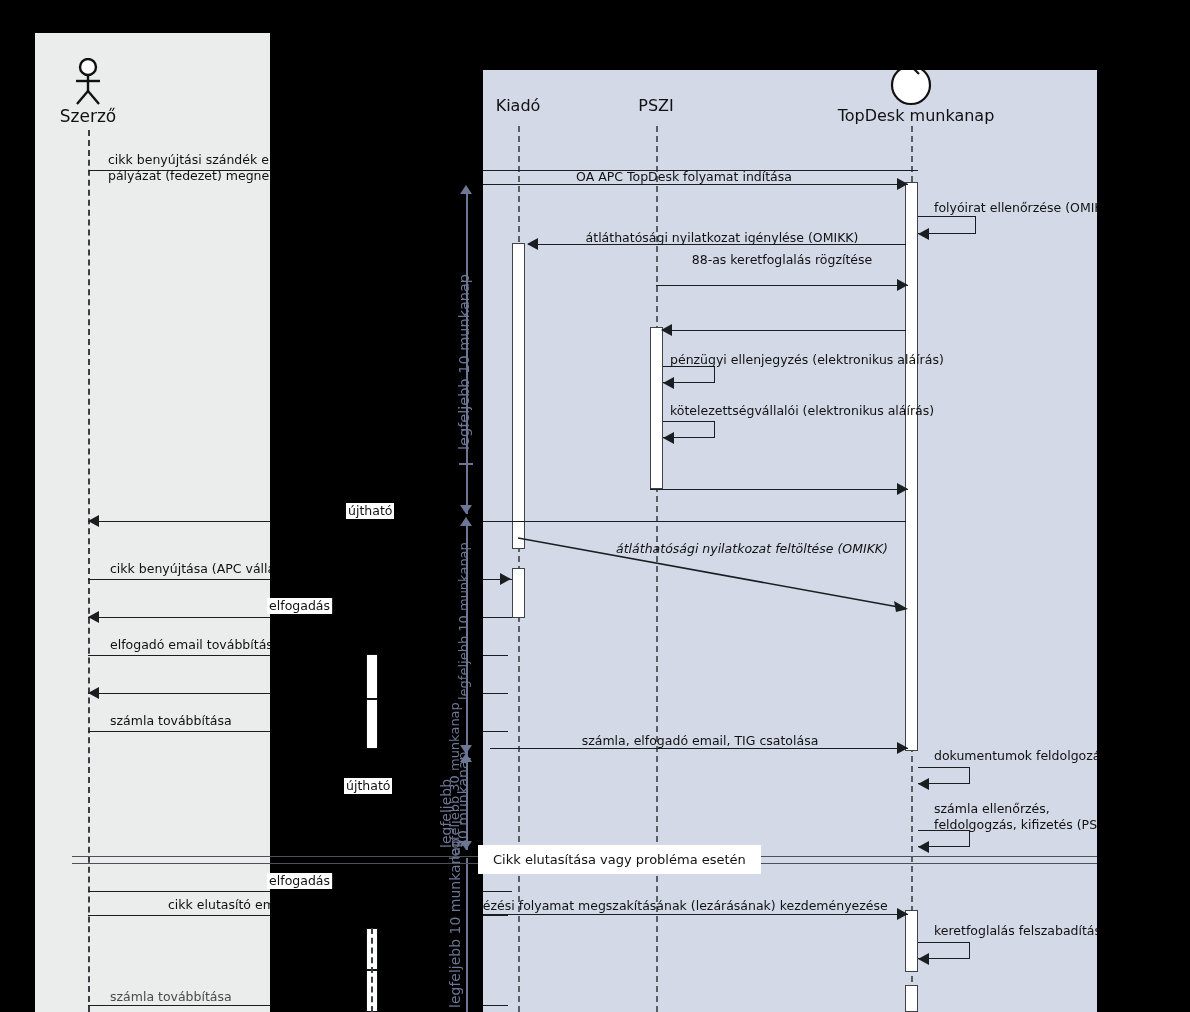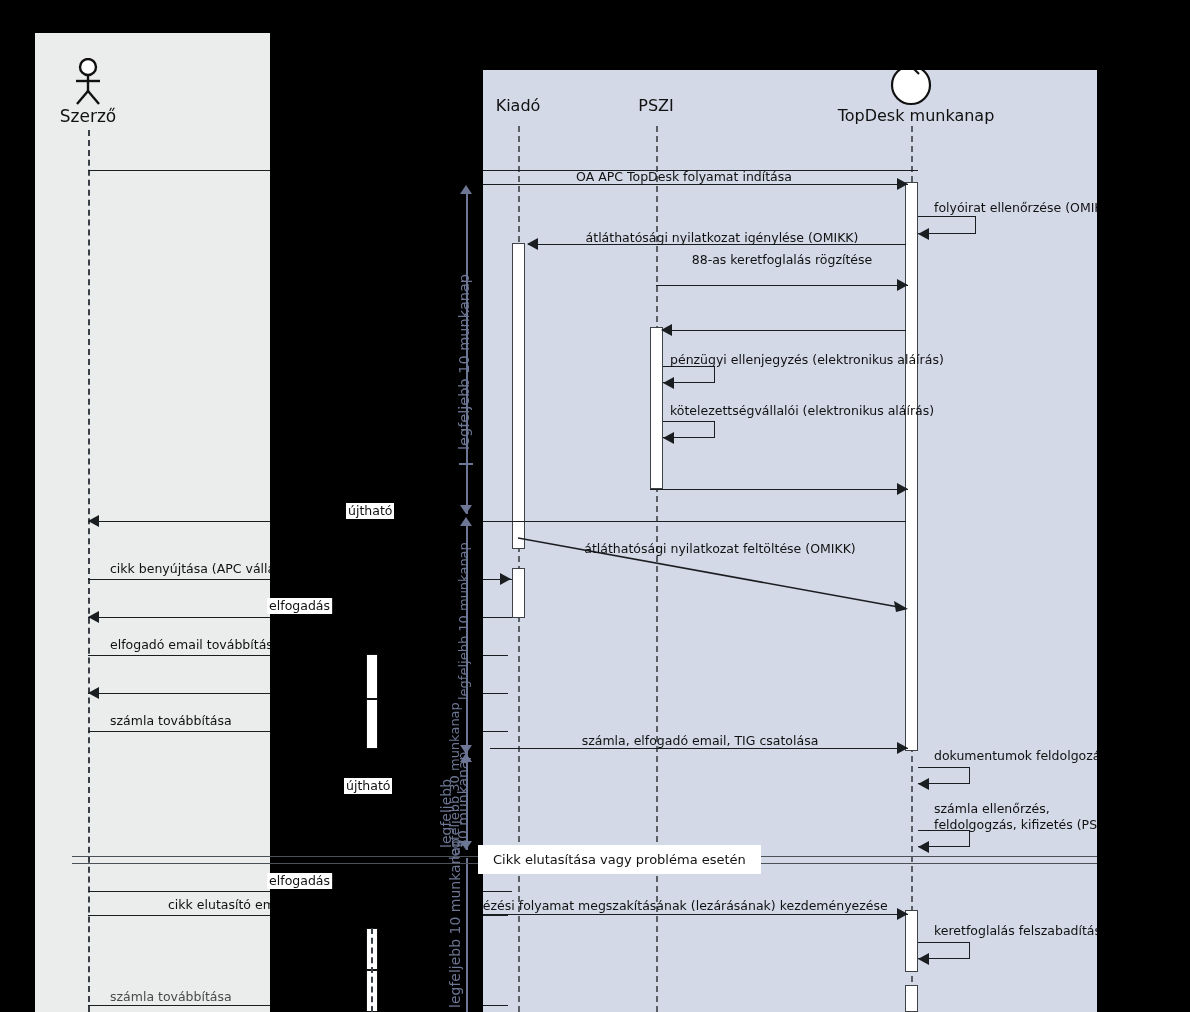--- a/index.html
+++ b/index.html
@@ -117,6 +117,8 @@
   <div class="act white-only" style="left:366px;top:970px;width:12px;height:42px;z-index:6;"></div>
 
   <div class="msg dark" style="left:88px;top:170px;width:830px;"></div>
+  <div class="msglbl" style="left:108px;top:152px;">cikk benyújtási szándék e
+pályázat (fedezet) megne</div>
 
   <div class="msg dark" style="left:460px;top:184px;width:448px;"></div>
   <div class="arrowhead ah-r" style="left:897px;top:178px;"></div>

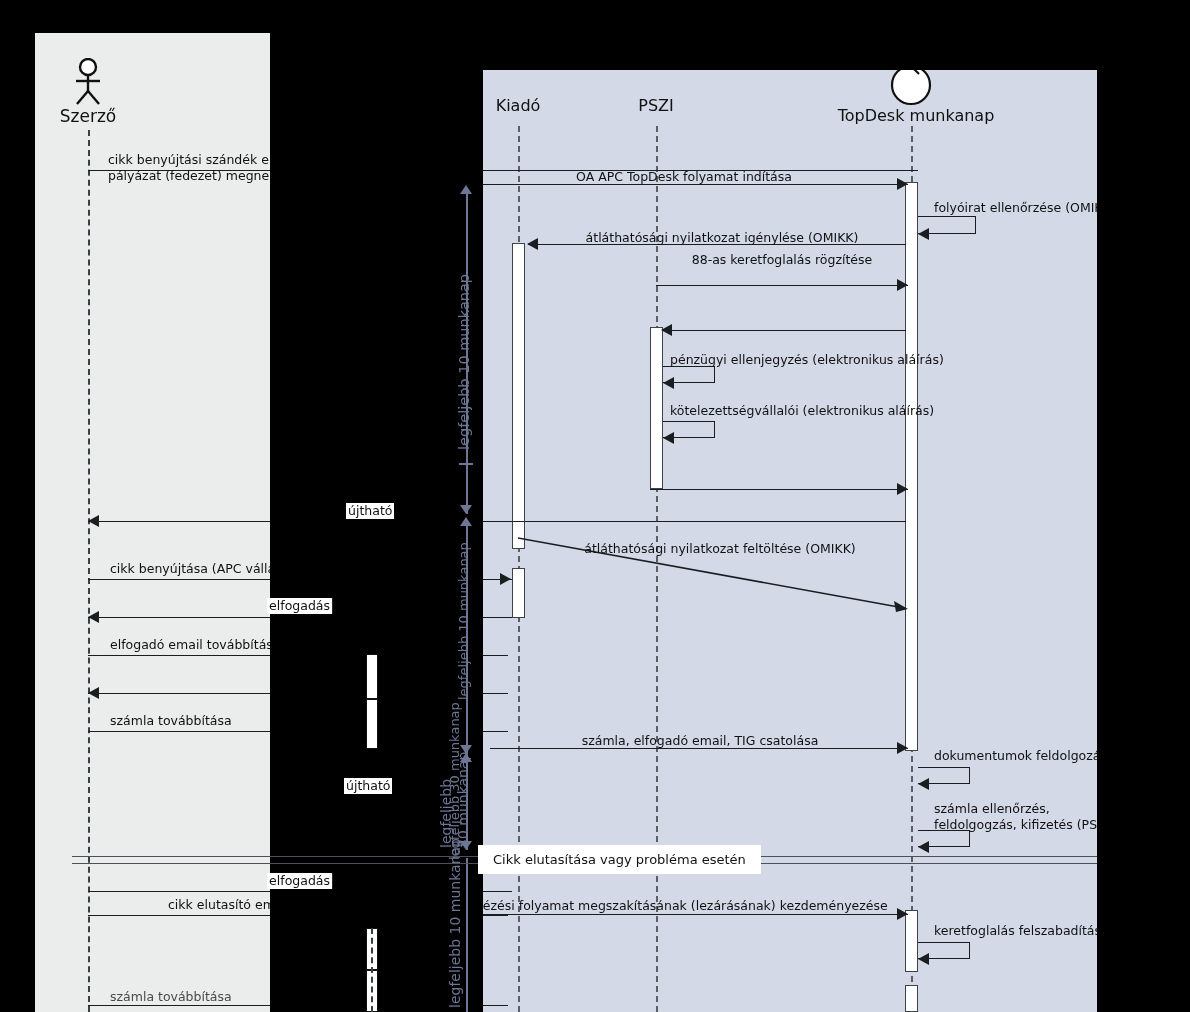--- a/index.html
+++ b/index.html
@@ -161,7 +161,7 @@
       <polygon points="390,75 376,67 378,78" fill="#1b1e21"></polygon>
     </svg>
   </div>
-  <div class="msglbl c" style="left:720px;top:541px;">átláthatósági nyilatkozat feltöltése (OMIKK)</div>
+  <div class="msglbl c" style="left:752px;top:541px;font-style:italic;">átláthatósági nyilatkozat feltöltése (OMIKK)</div>
 
   <div class="msg dark" style="left:88px;top:579px;width:424px;"></div>
   <div class="arrowhead ah-r" style="left:500px;top:573px;"></div>

